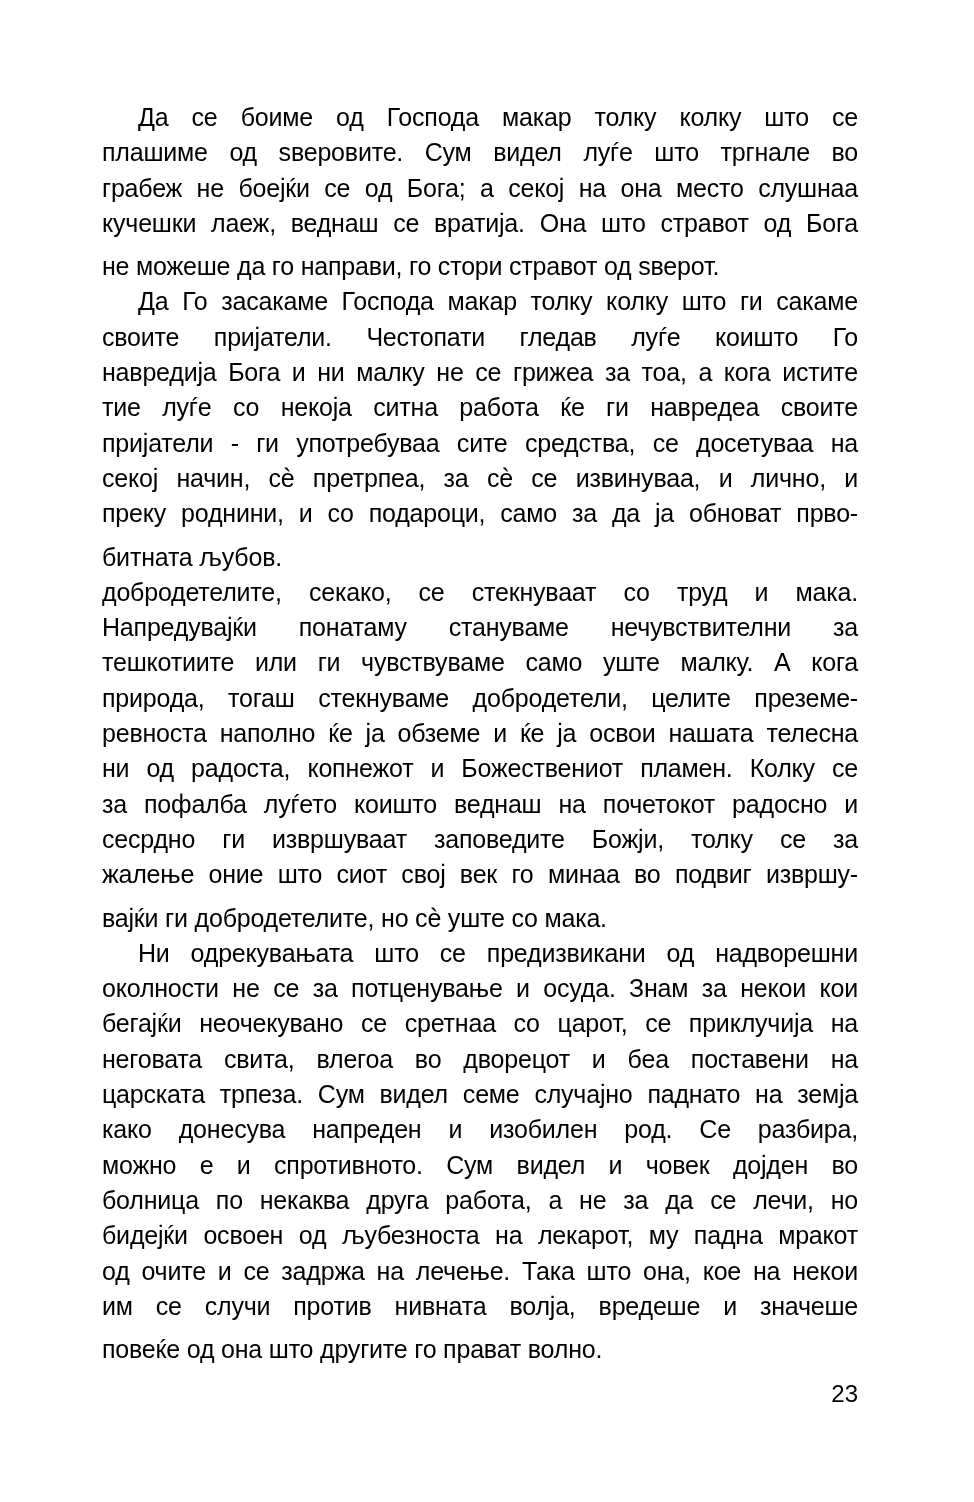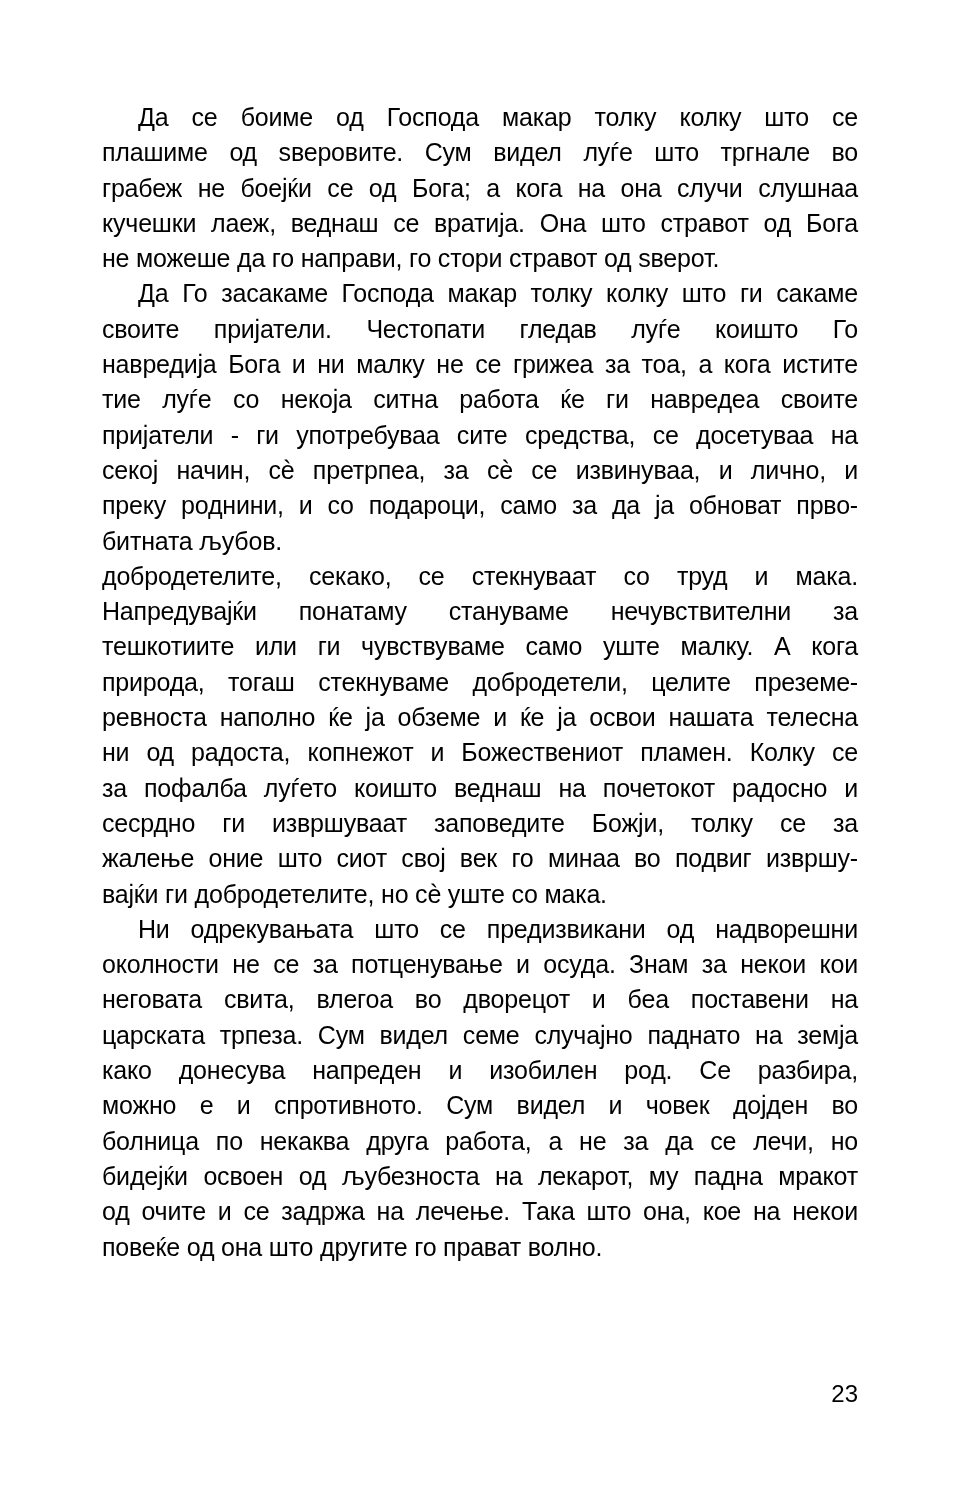--- a/index.html
+++ b/index.html
@@ -68,7 +68,7 @@
       <div class="para">
         <div class="line first">Да се боиме од Господа макар толку колку што се</div>
         <div class="line">плашиме од ѕверовите. Сум видел луѓе што тргнале во</div>
-        <div class="line">грабеж не боејќи се од Бога; а кога на она случи слушнаа</div>
+        <div class="line">грабеж не боејќи се од Бога; а секој на она место слушнаа</div>
         <div class="line">кучешки лаеж, веднаш се вратија. Она што стравот од Бога</div>
         <div class="line last">не можеше да го направи, го стори стравот од ѕверот.</div>
       </div>

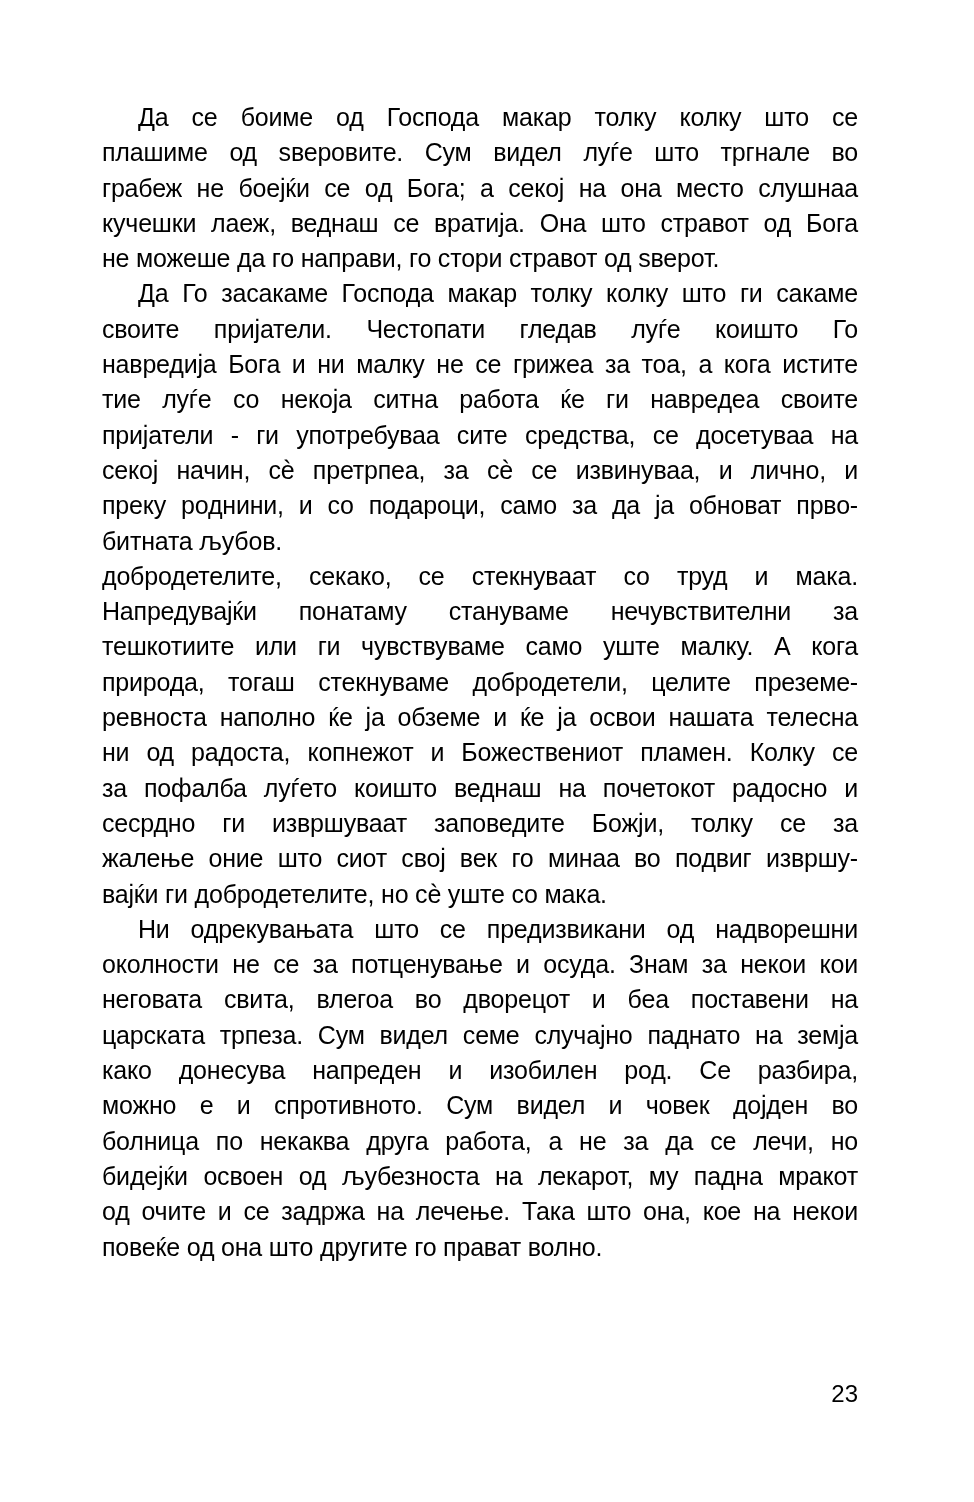--- a/index.html
+++ b/index.html
@@ -46,6 +46,7 @@
   }
   .line.last {
     text-align-last: left;
+    margin-top: 8px;
   }
   .line.first {
     text-indent: 36px;

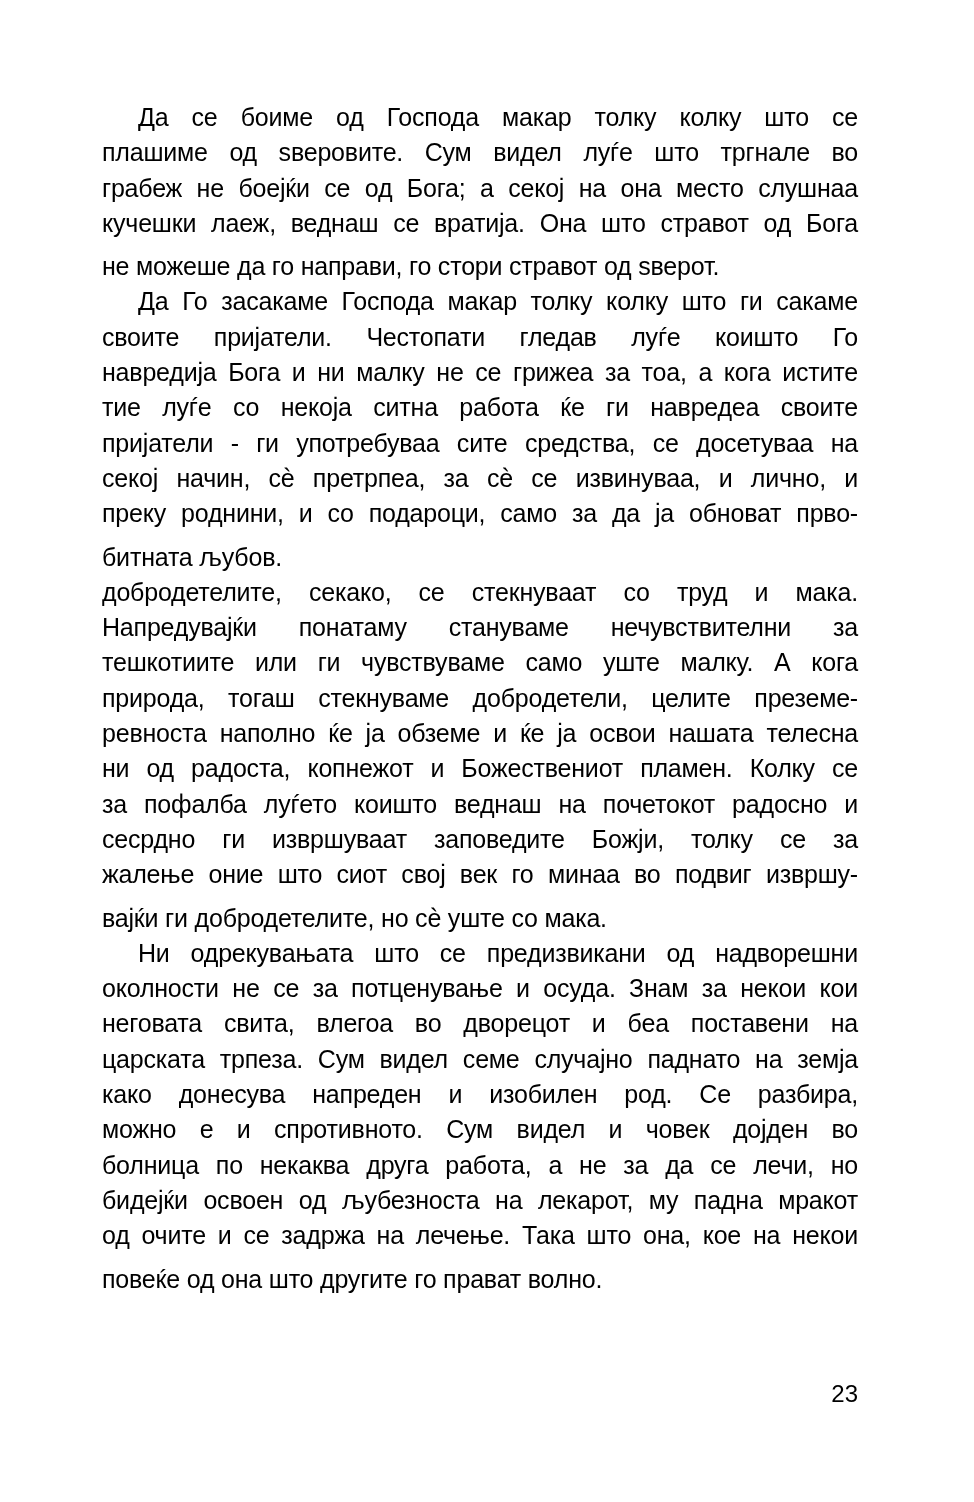--- a/index.html
+++ b/index.html
@@ -98,6 +98,7 @@
       <div class="para">
         <div class="line first">Ни одрекувањата што се предизвикани од надворешни</div>
         <div class="line">околности не се за потценување и осуда. Знам за некои кои</div>
+        <div class="line">бегајќи неочекувано се сретнаа со царот, се приклучија на</div>
         <div class="line">неговата свита, влегоа во дворецот и беа поставени на</div>
         <div class="line">царската трпеза. Сум видел семе случајно паднато на земја</div>
         <div class="line">како донесува напреден и изобилен род. Се разбира,</div>

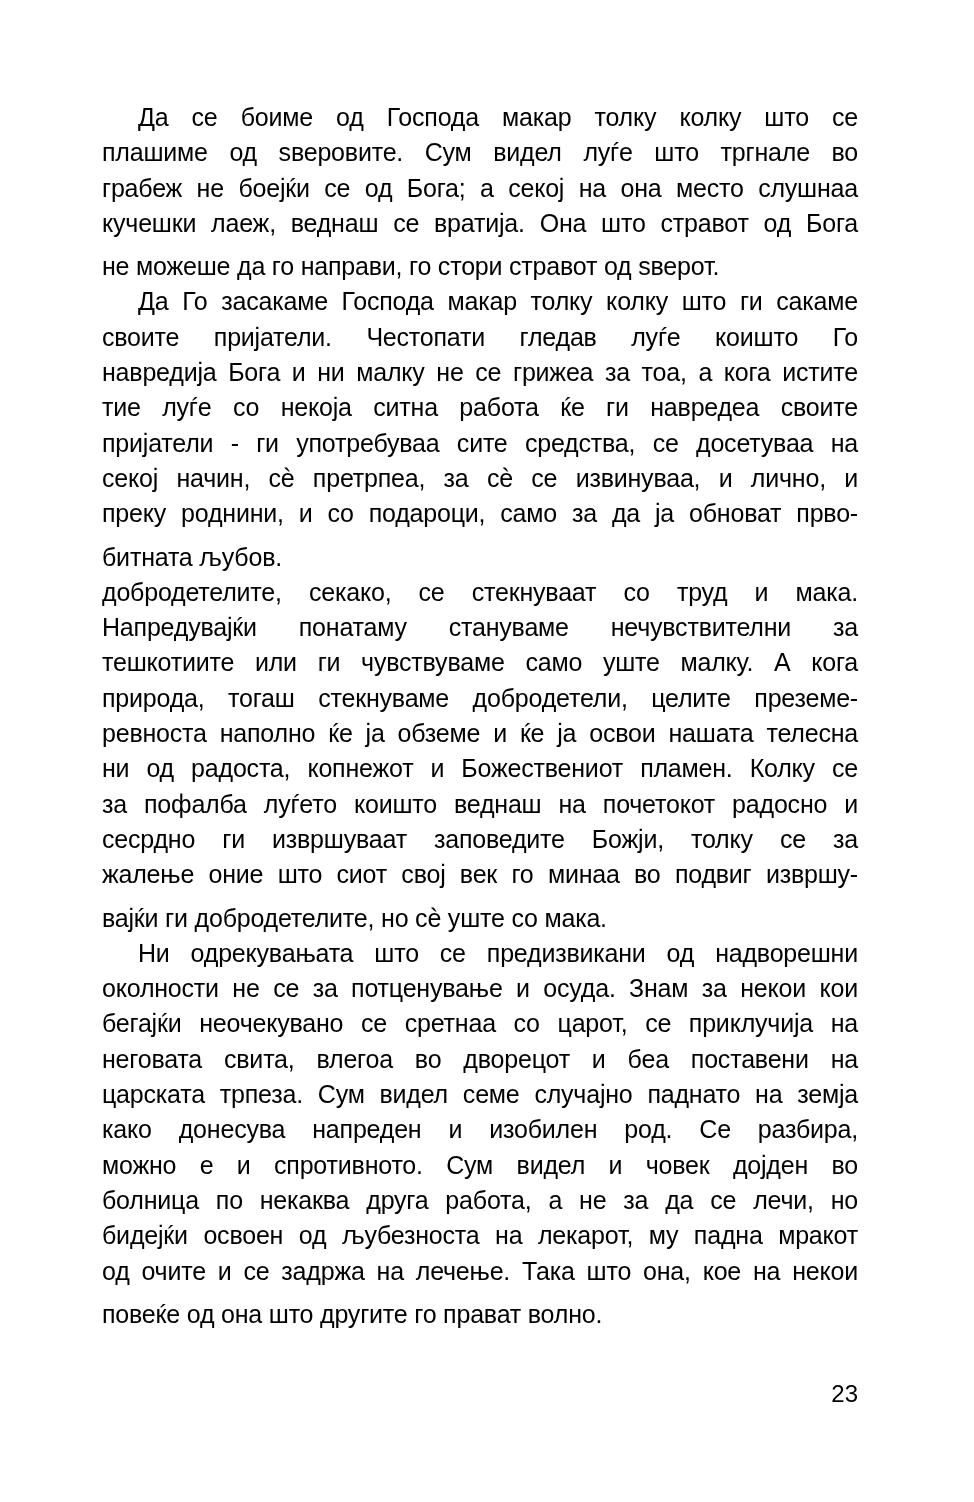--- a/index.html
+++ b/index.html
@@ -106,6 +106,7 @@
         <div class="line">болница по некаква друга работа, а не за да се лечи, но</div>
         <div class="line">бидејќи освоен од љубезноста на лекарот, му падна мракот</div>
         <div class="line">од очите и се задржа на лечење. Така што она, кое на некои</div>
+        <div class="line">им се случи против нивната волја, вредеше и значеше</div>
         <div class="line last">повеќе од она што другите го прават волно.</div>
       </div>
     </div>

